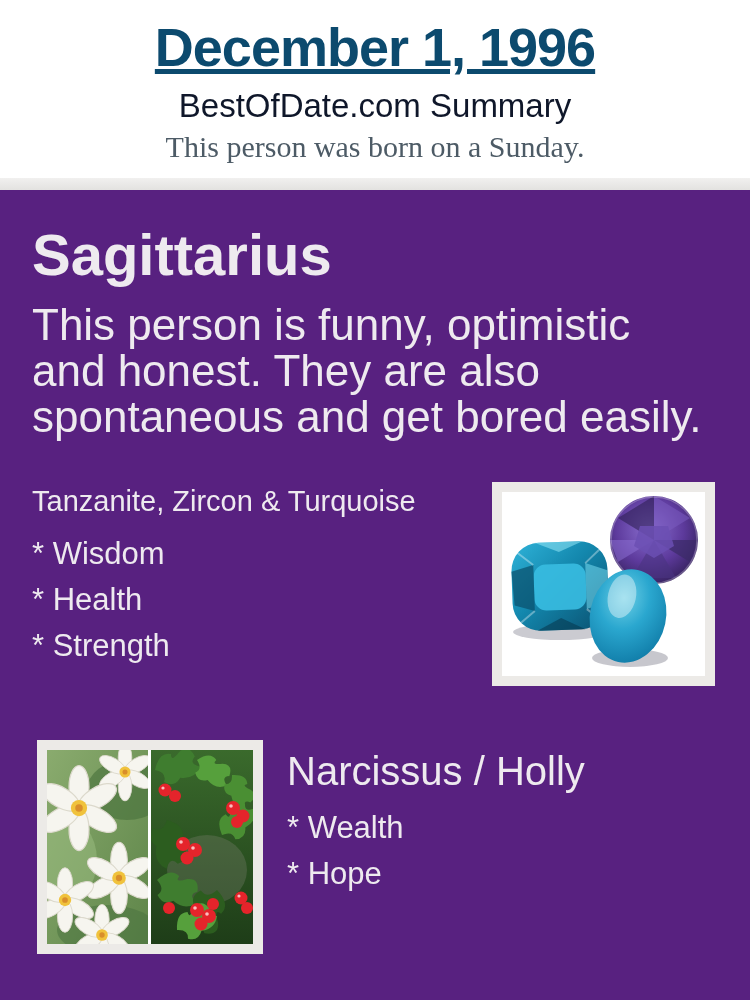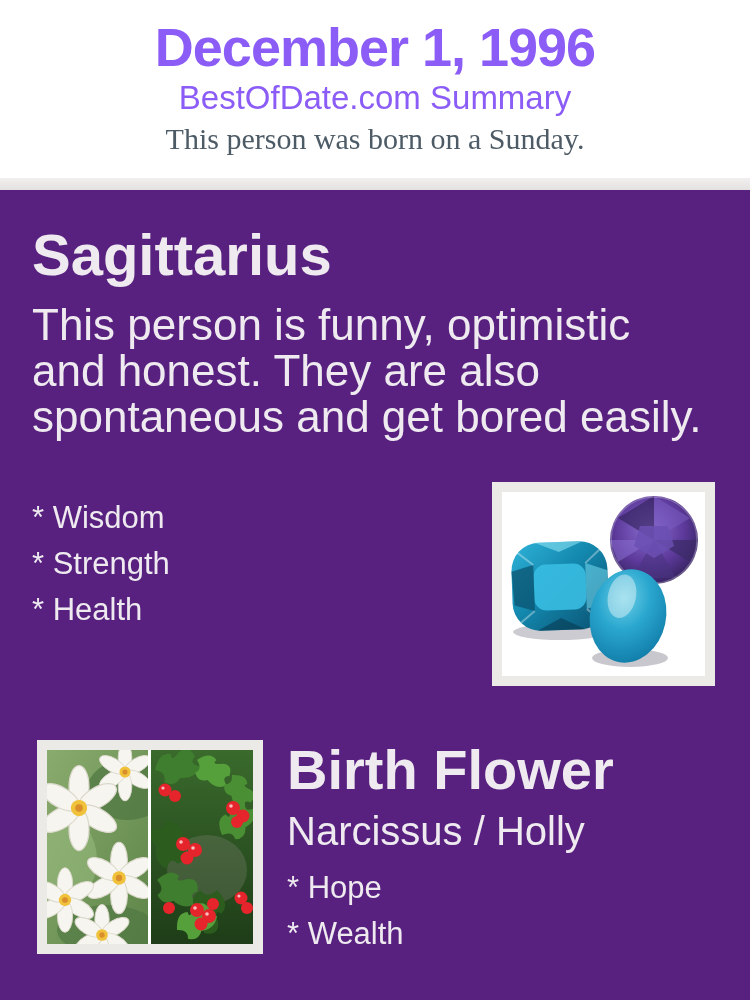--- a/index.html
+++ b/index.html
@@ -10,7 +10,7 @@
   
   .header { text-align: center; padding-top: 16px; height: 178px; }
   .date-title {
-    color: #8b5cf6; font-size: 54px; font-weight: 700; line-height: 62px; letter-spacing: -1px;
+    color: #0c4a6e; font-size: 54px; font-weight: 700; line-height: 62px; letter-spacing: -1px; text-decoration: underline;
   }
   .site-summary {
     color: #8b5cf6; font-size: 33px; font-weight: 400; line-height: 40px; margin-top: 0;

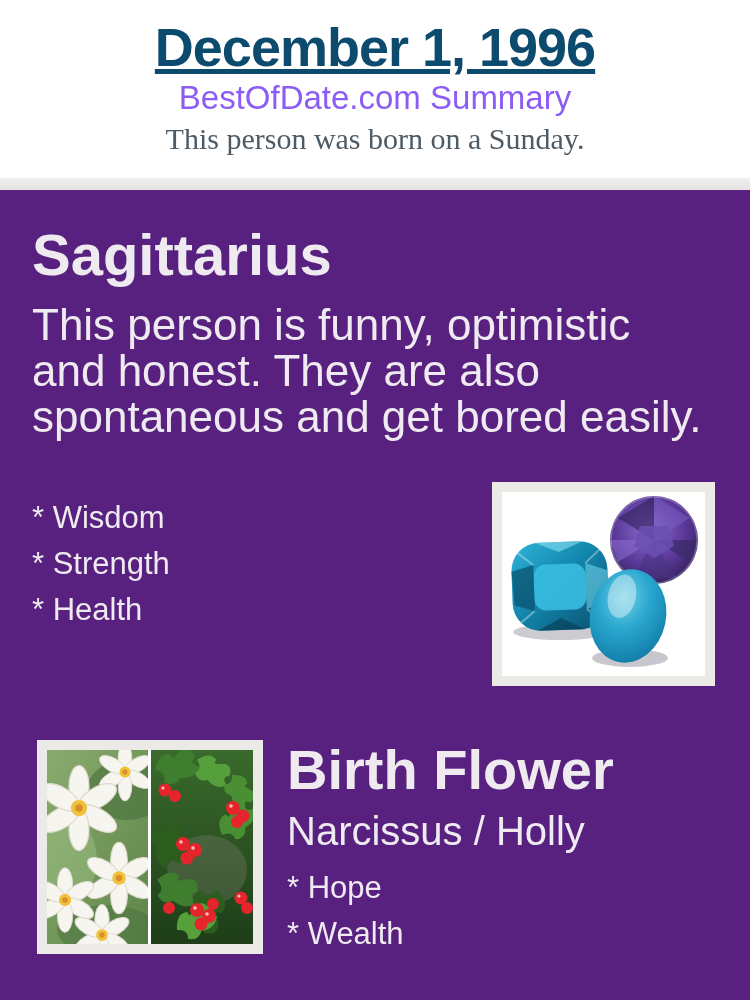--- a/index.html
+++ b/index.html
@@ -13,7 +13,7 @@
     color: #0c4a6e; font-size: 54px; font-weight: 700; line-height: 62px; letter-spacing: -1px; text-decoration: underline;
   }
   .site-summary {
-    color: #8b5cf6; font-size: 33px; font-weight: 400; line-height: 40px; margin-top: 0;
+    color: #0f172a; font-size: 33px; font-weight: 400; line-height: 40px; margin-top: 8px;
   }
   .born-note {
     color: #4D5B66; font-size: 30px; font-weight: 400; line-height: 38px; margin-top: 2px; font-family: Liberation Serif, serif;

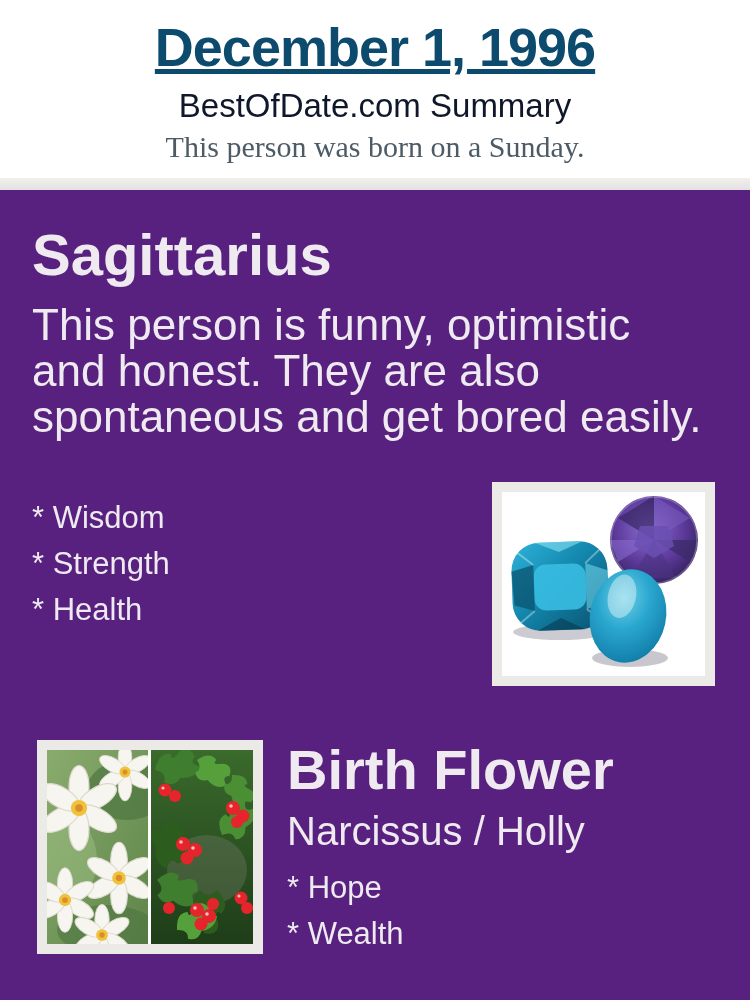--- a/index.html
+++ b/index.html
@@ -67,6 +67,7 @@
 
     <section class="birthstone-row">
       <div>
+        <div class="stone-names">Tanzanite, Zircon &amp; Turquoise</div>
         <ul class="traits">
           <li>* Wisdom</li>
           <li>* Strength</li>

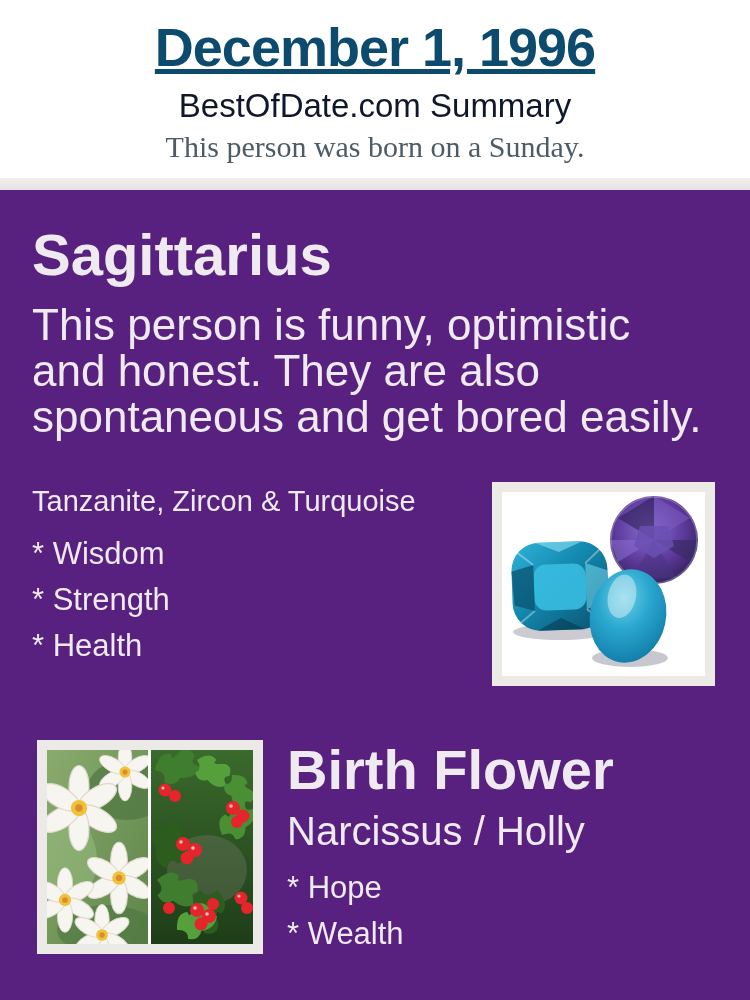--- a/index.html
+++ b/index.html
@@ -70,8 +70,8 @@
         <div class="stone-names">Tanzanite, Zircon &amp; Turquoise</div>
         <ul class="traits">
           <li>* Wisdom</li>
+          <li>* Health</li>
           <li>* Strength</li>
-          <li>* Health</li>
         </ul>
       </div>
 

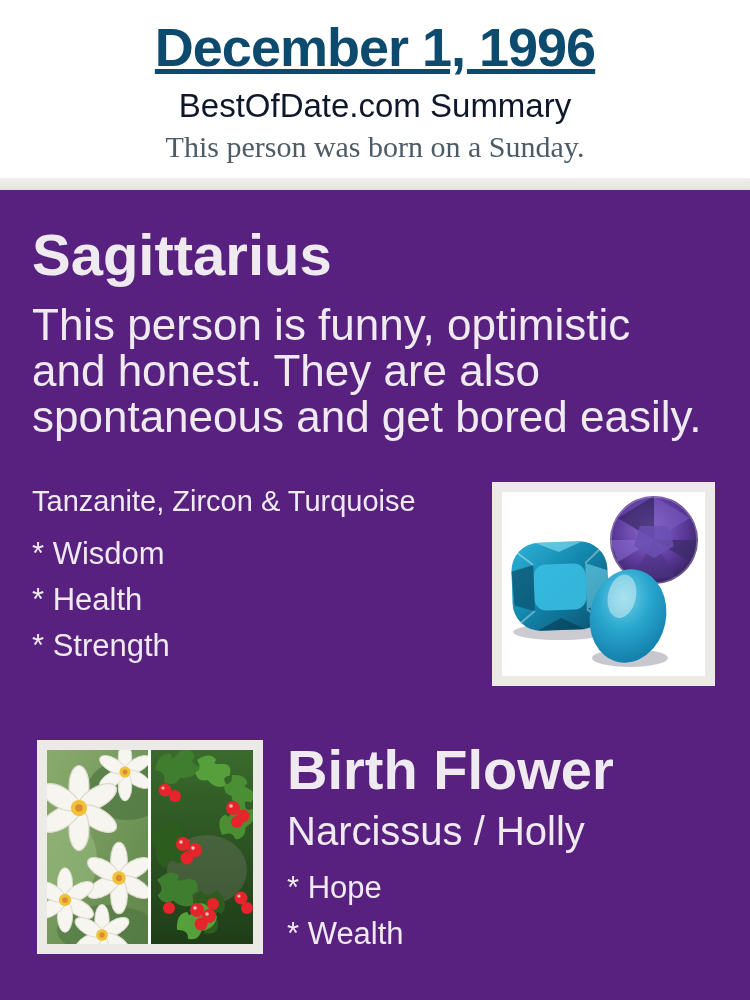--- a/index.html
+++ b/index.html
@@ -223,7 +223,6 @@
       </figure>
 
       <div class="flower-text">
-        <h2 class="section-heading">Birth Flower</h2>
         <div class="flower-names">Narcissus / Holly</div>
         <ul class="traits">
           <li>* Hope</li>

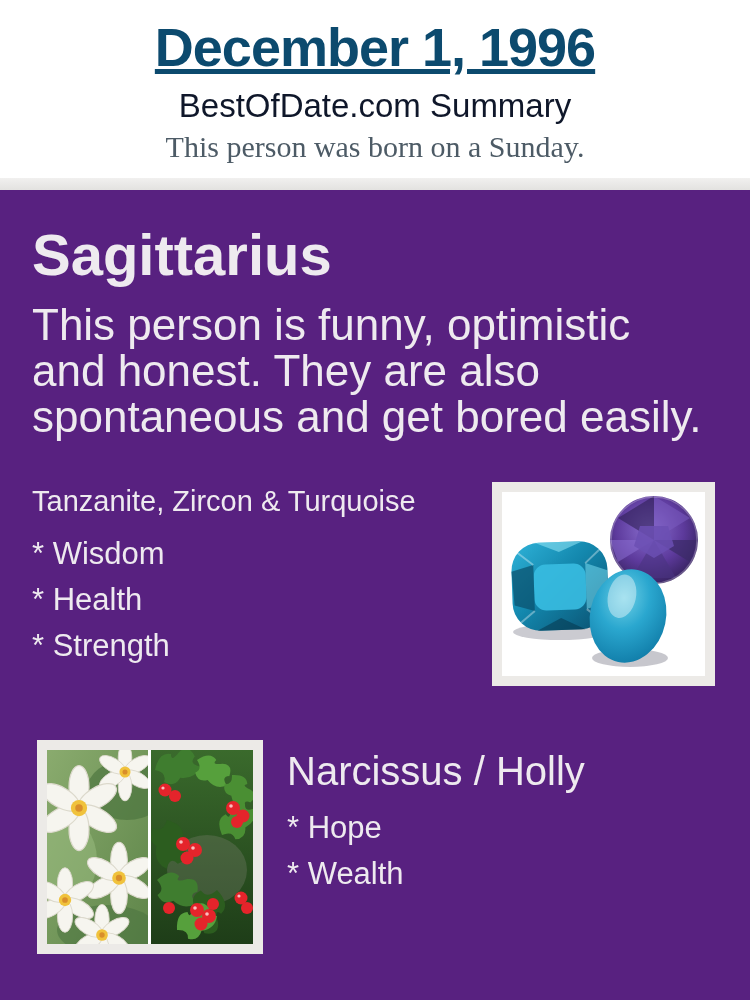--- a/index.html
+++ b/index.html
@@ -225,8 +225,8 @@
       <div class="flower-text">
         <div class="flower-names">Narcissus / Holly</div>
         <ul class="traits">
+          <li>* Wealth</li>
           <li>* Hope</li>
-          <li>* Wealth</li>
 
         </ul>
       </div>

